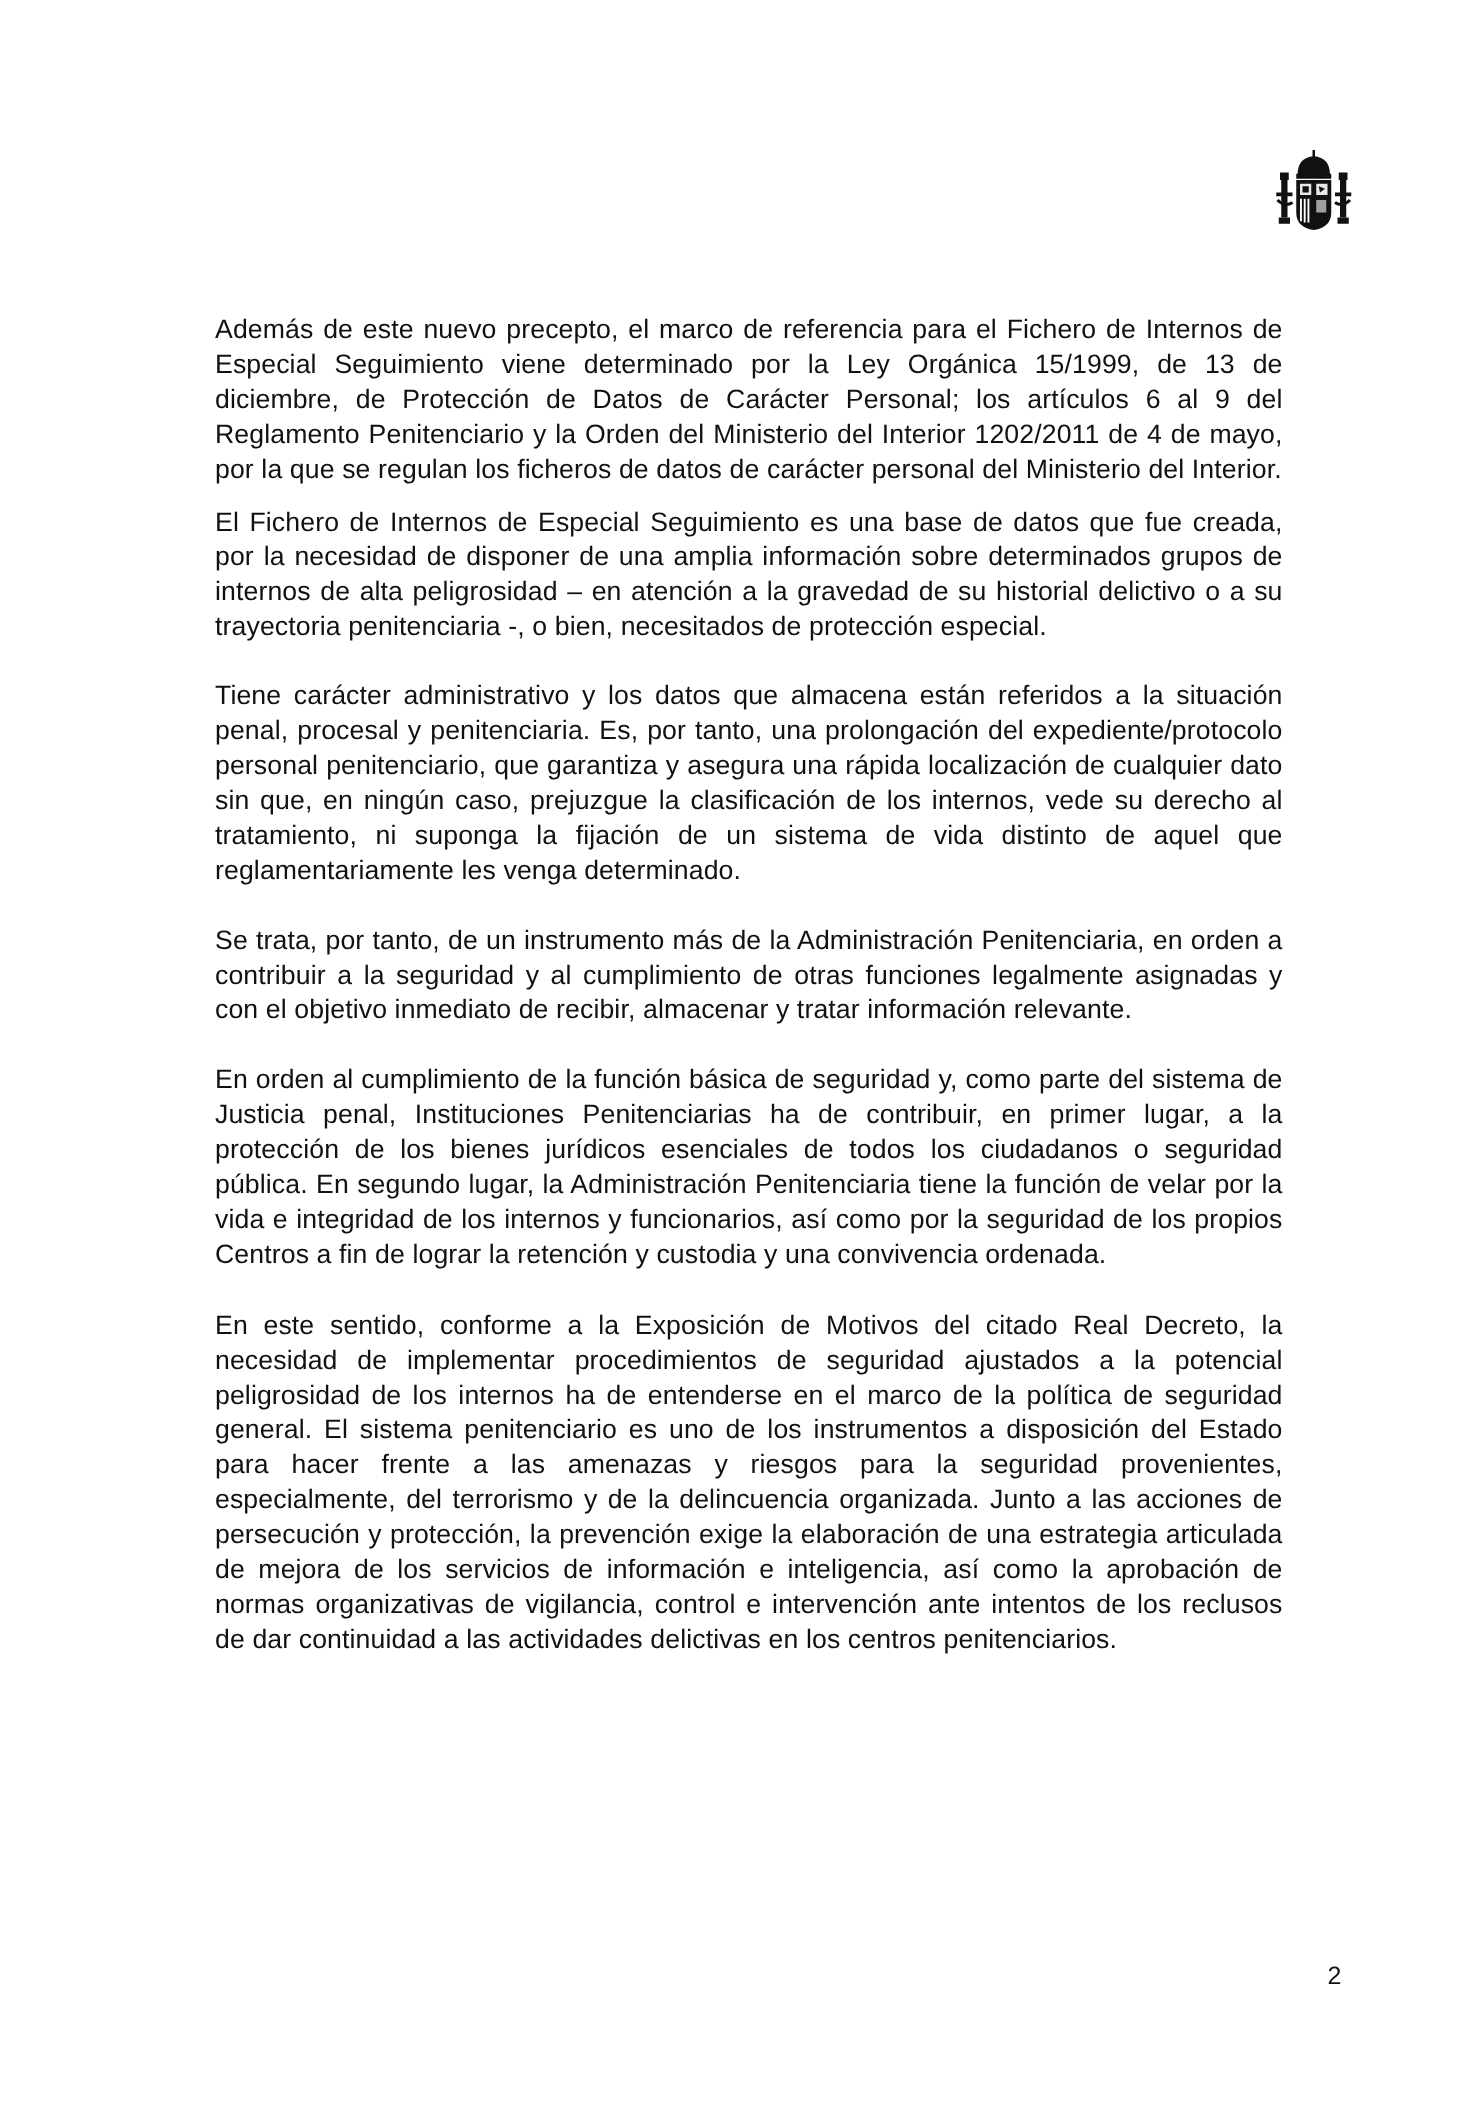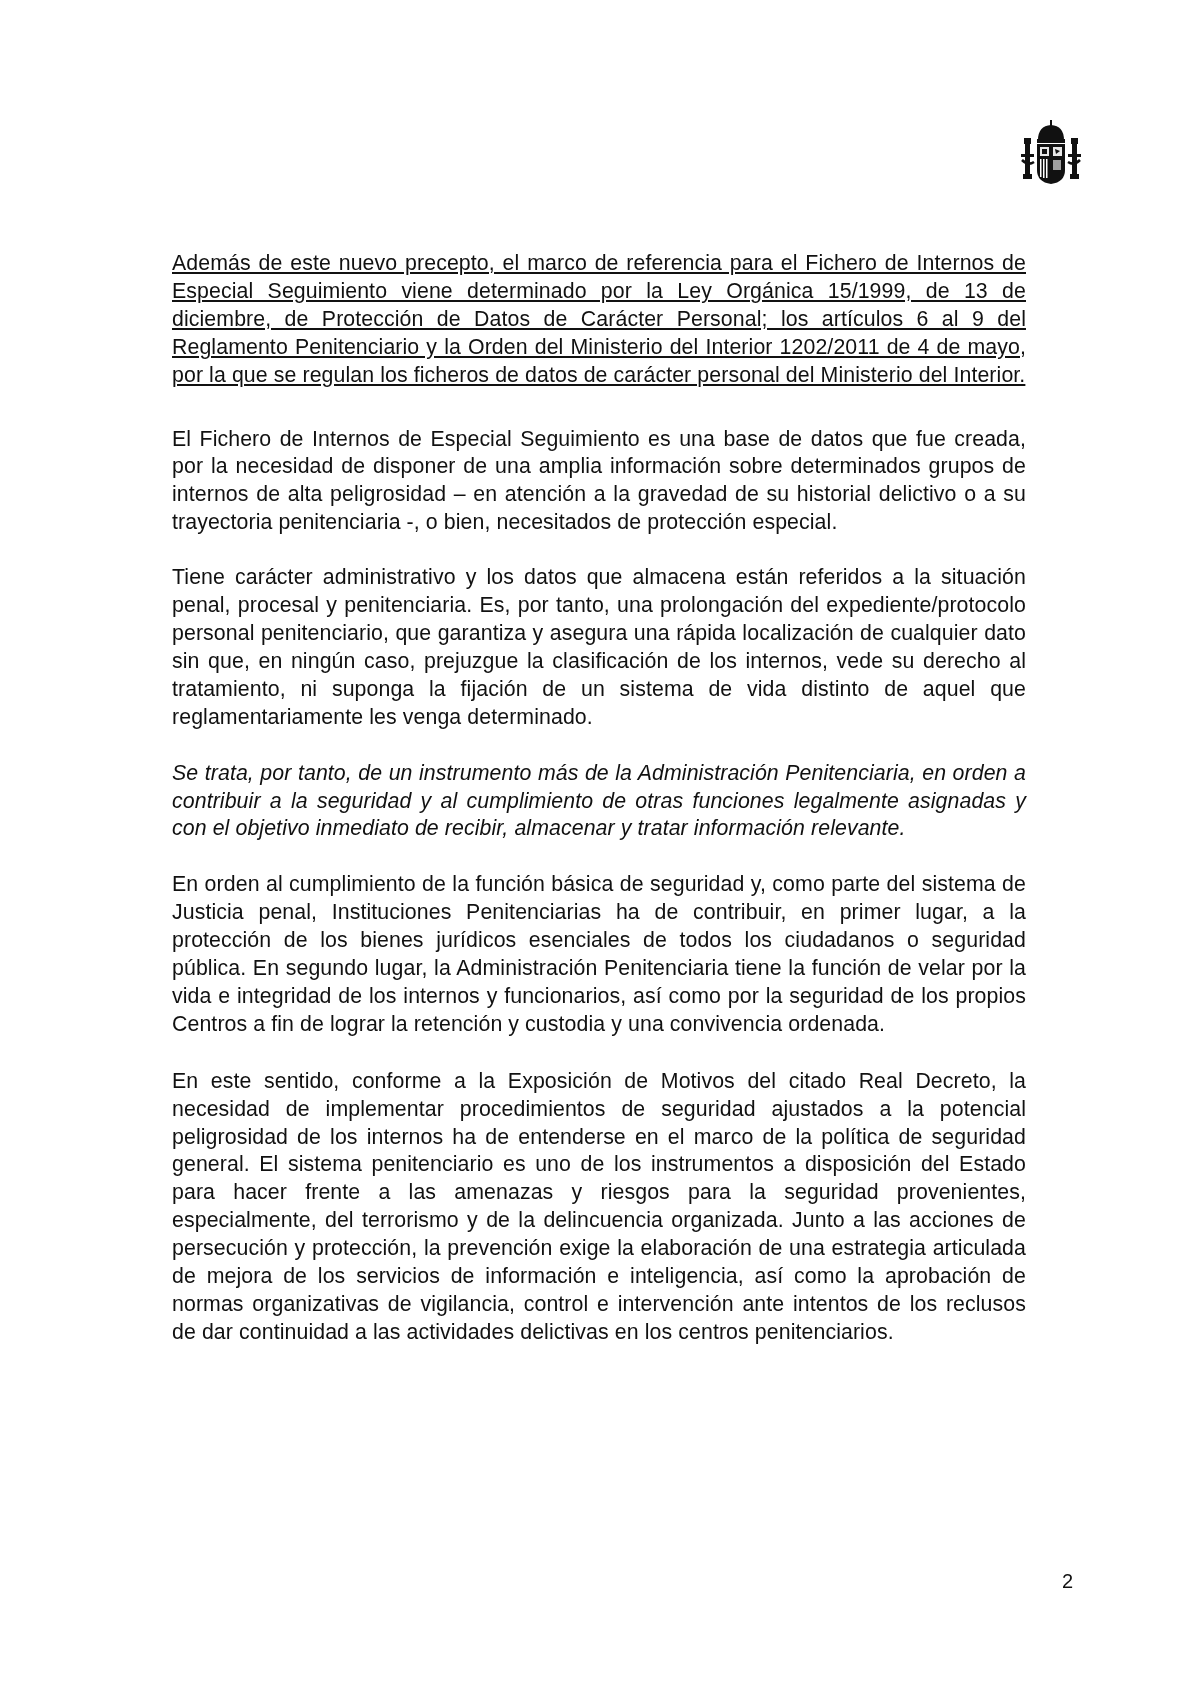--- a/index.html
+++ b/index.html
@@ -35,7 +35,7 @@
       text-align: justify;
       letter-spacing: 0.1px;
     }
-    .para.p1 { margin-bottom: 36px; text-decoration: underline; }
+    .para.p1 { margin-bottom: 15px; }
     .para.p2 { margin-bottom: 27px; }
     .para.p3 { margin-bottom: 28px; }
     .para.p4 { margin-bottom: 28px; font-style: italic; }

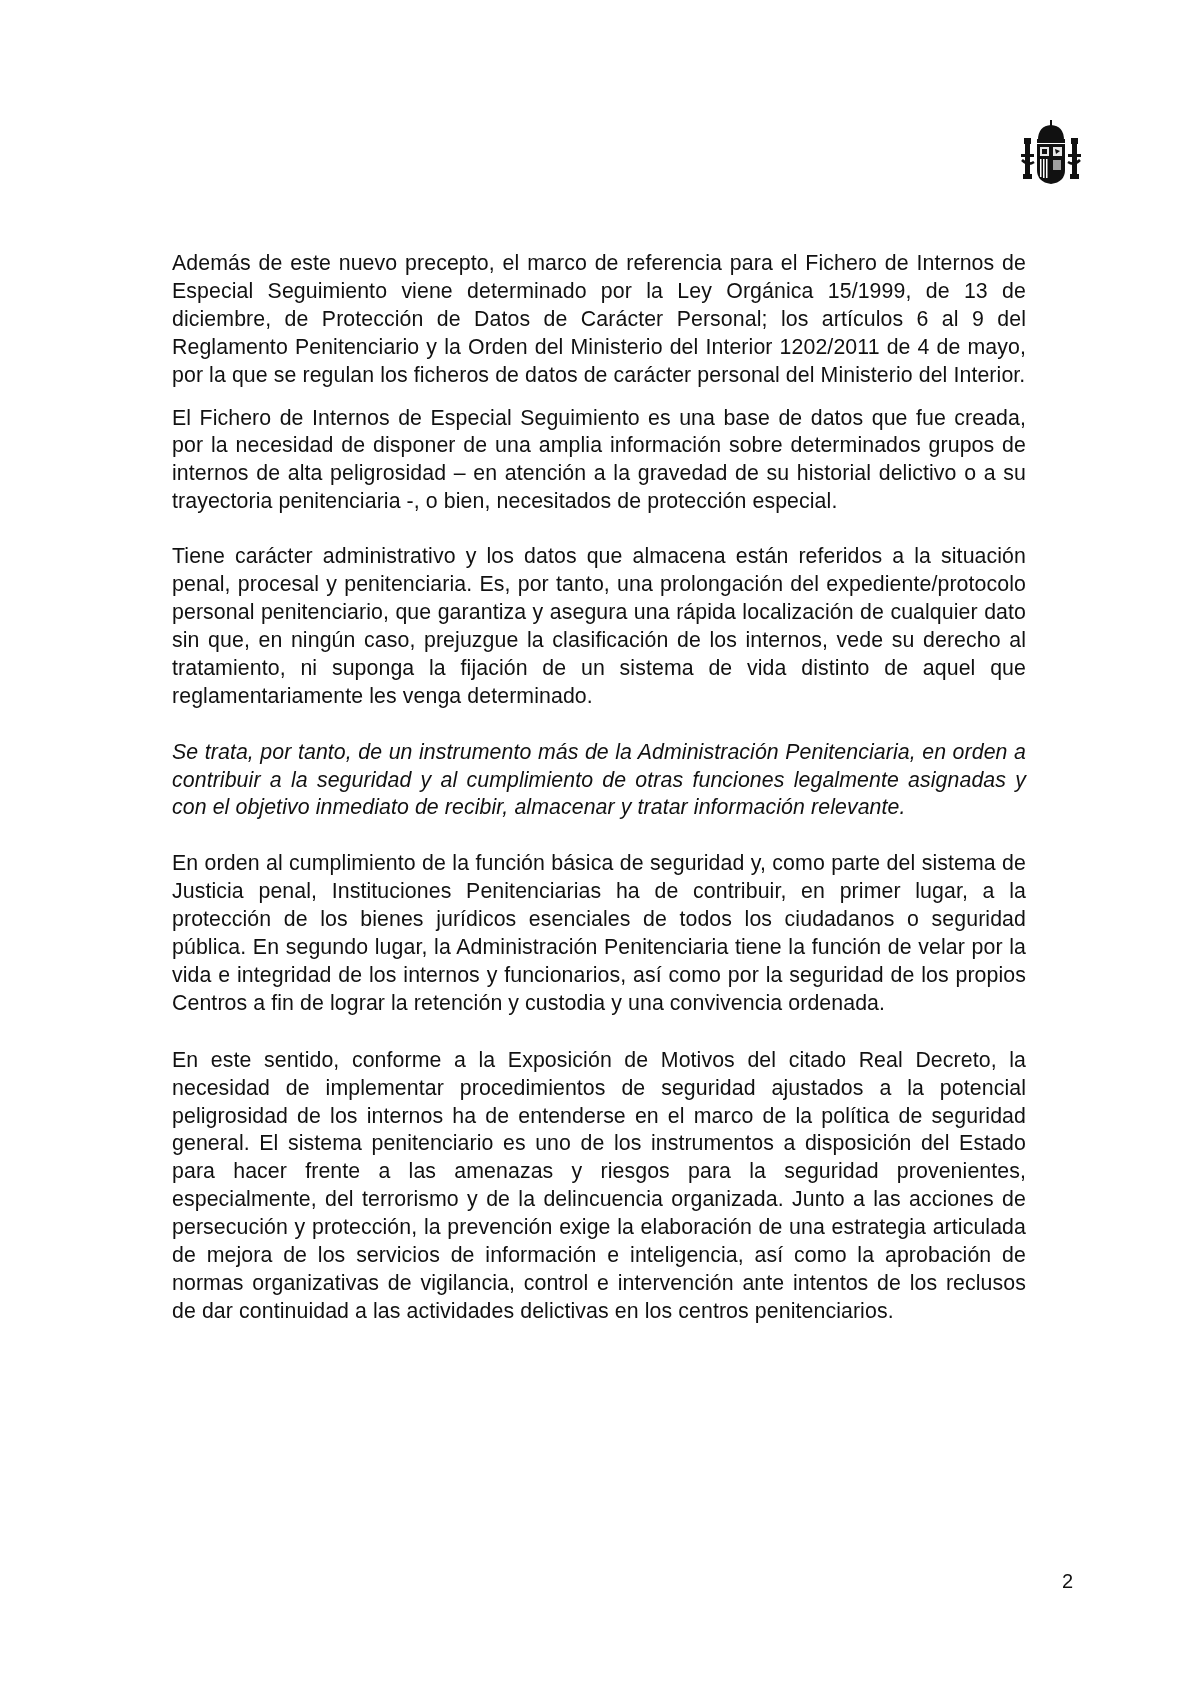--- a/index.html
+++ b/index.html
@@ -38,7 +38,7 @@
     .para.p1 { margin-bottom: 15px; }
     .para.p2 { margin-bottom: 27px; }
     .para.p3 { margin-bottom: 28px; }
-    .para.p4 { margin-bottom: 28px; font-style: italic; }
+    .para.p4 { margin-bottom: 28px; }
     .para.p5 { }
     .it { }
     .page-number {

